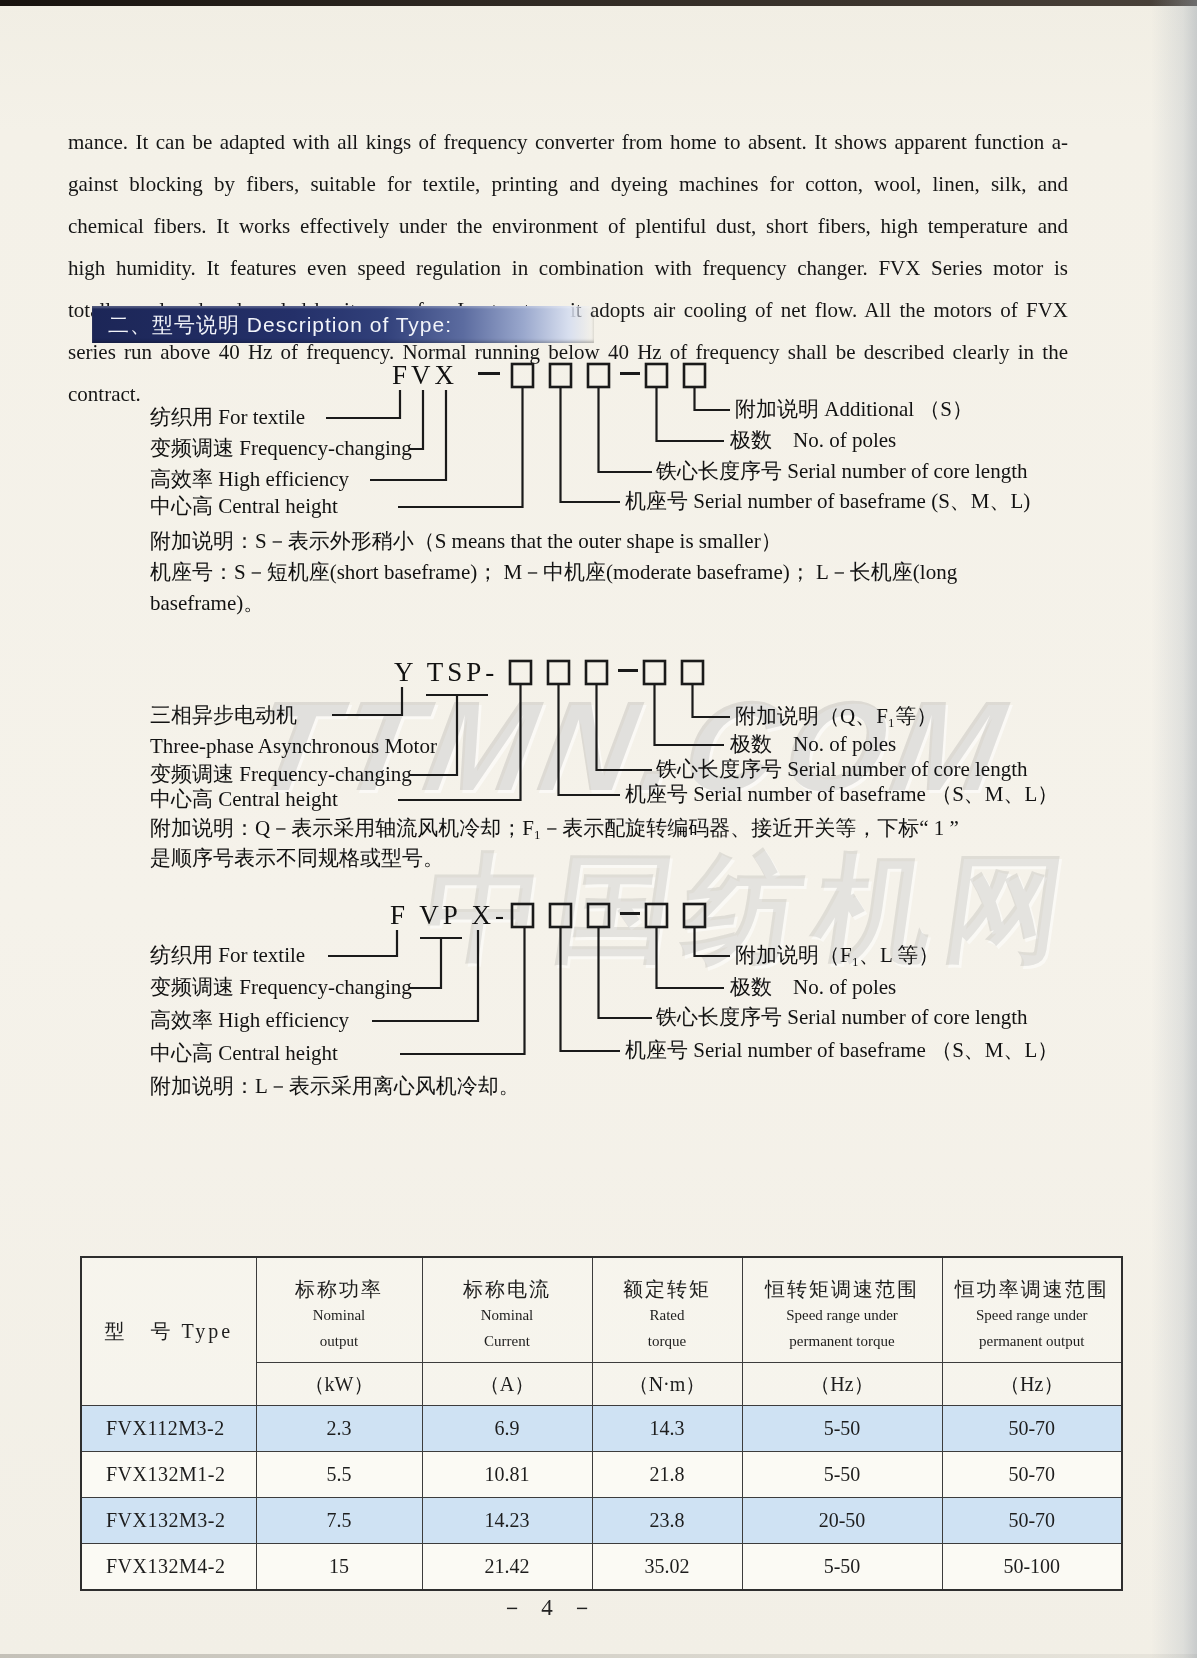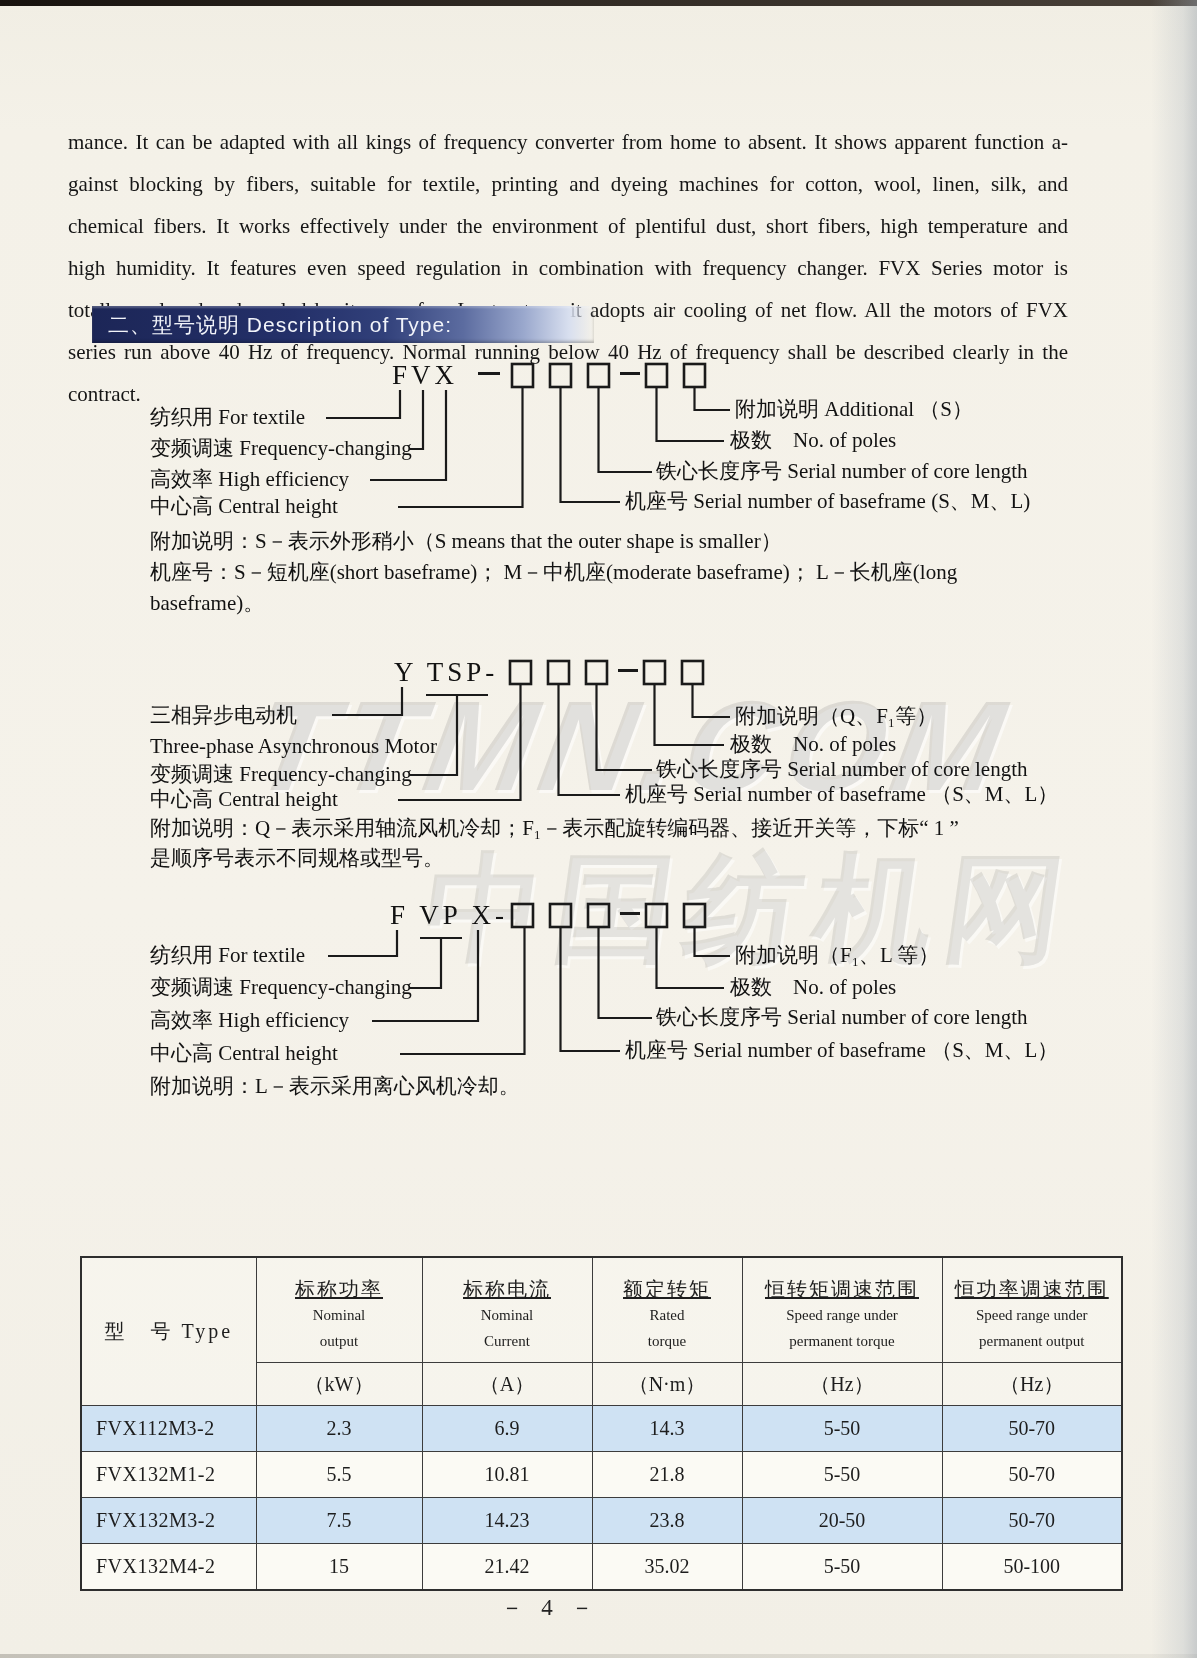--- a/index.html
+++ b/index.html
@@ -69,7 +69,7 @@
     font-weight:normal;text-align:center;vertical-align:middle;
     padding:0;
   }
-  #tech-table .hdr-cn{font-size:20px;letter-spacing:2px;margin-top:10px;text-decoration:underline;}
+  #tech-table .hdr-cn{font-size:20px;letter-spacing:2px;margin-top:10px;}
   #tech-table .hdr-en{font-size:15px;line-height:1.7;}
   #tech-table thead tr.r1 th{height:104px;border-bottom:1.4px solid #3c3c3c;}
   #tech-table thead tr.r2 th{height:42px;}

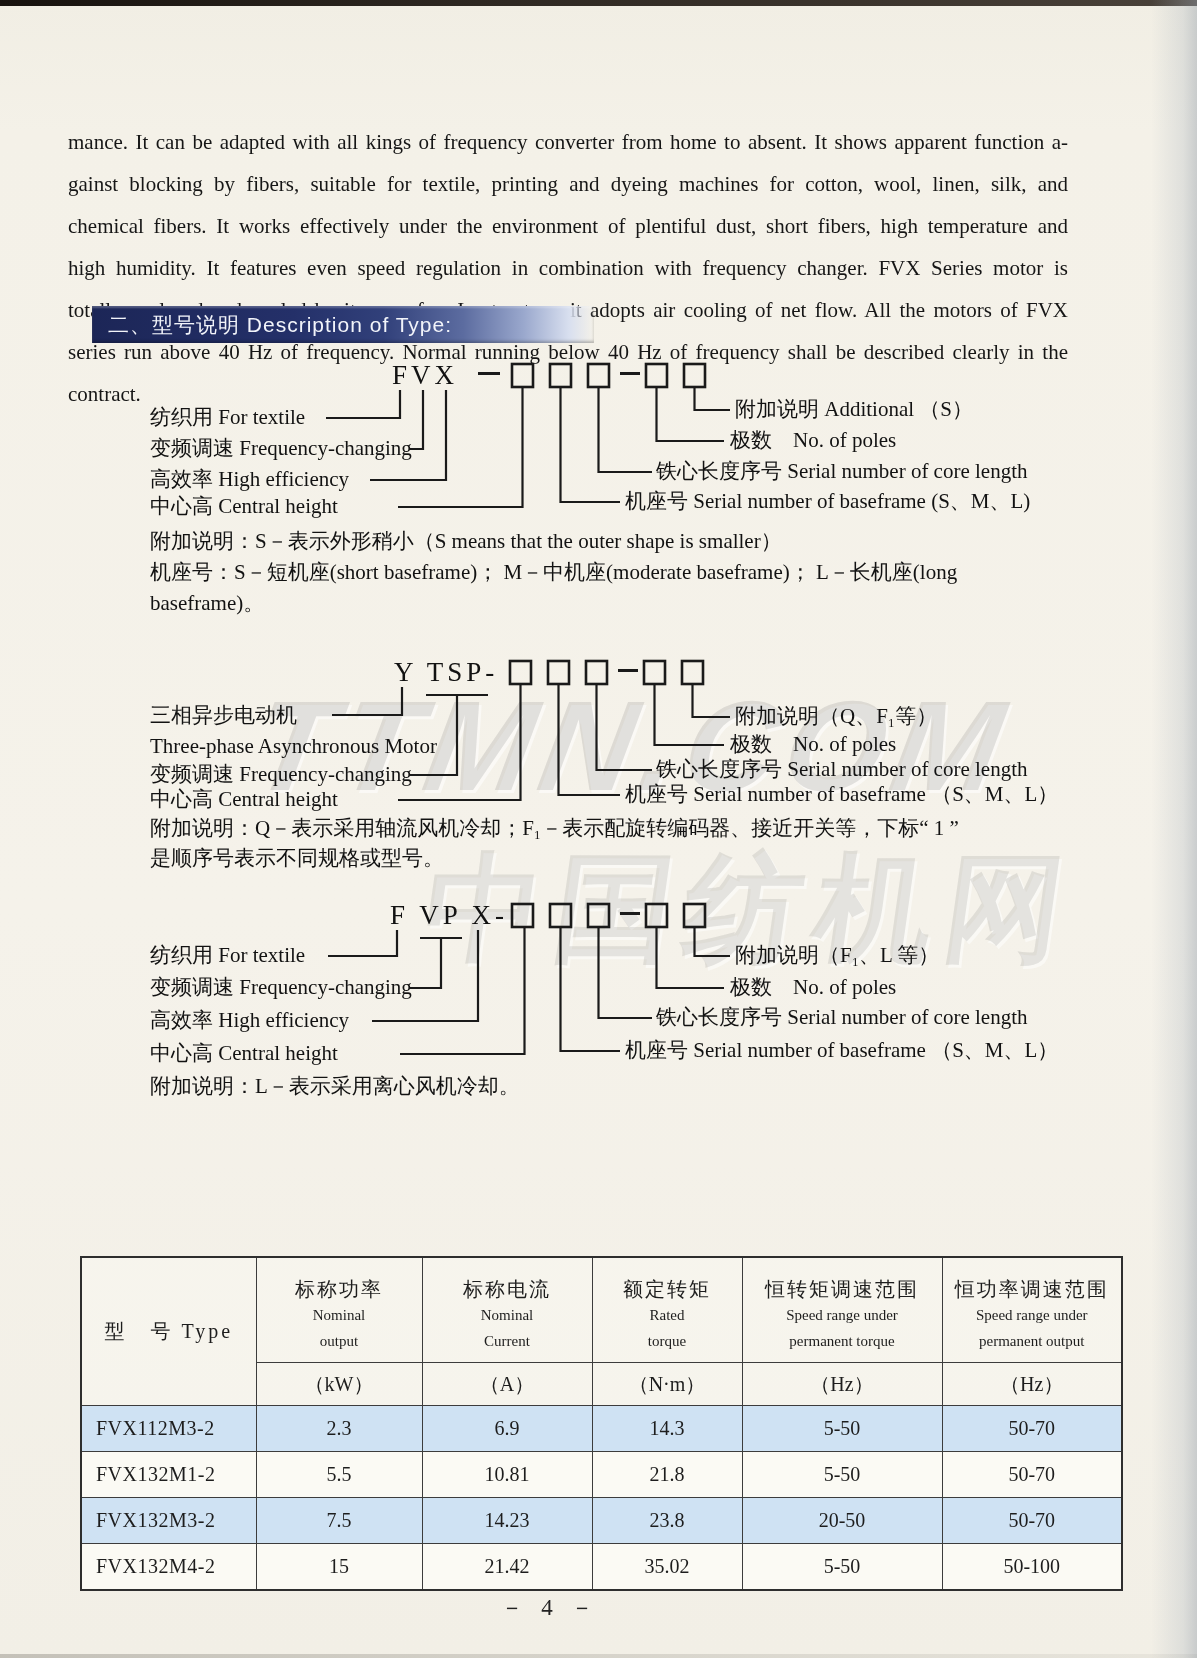--- a/index.html
+++ b/index.html
@@ -76,7 +76,7 @@
   #tech-table tbody tr{height:46px;}
   #tech-table tbody tr.blue{background:#cfe2f3;}
   #tech-table tbody tr.plain{background:#fbfaf4;}
-  #tech-table td.type-cell{text-align:left;padding-left:14px;letter-spacing:0.5px;}
+  #tech-table td.type-cell{text-align:left;padding-left:24px;letter-spacing:0.5px;}
   #tech-table th.type-hdr{letter-spacing:3px;}
   #tech-table{border:2.4px solid #2e2e2e;}
 

